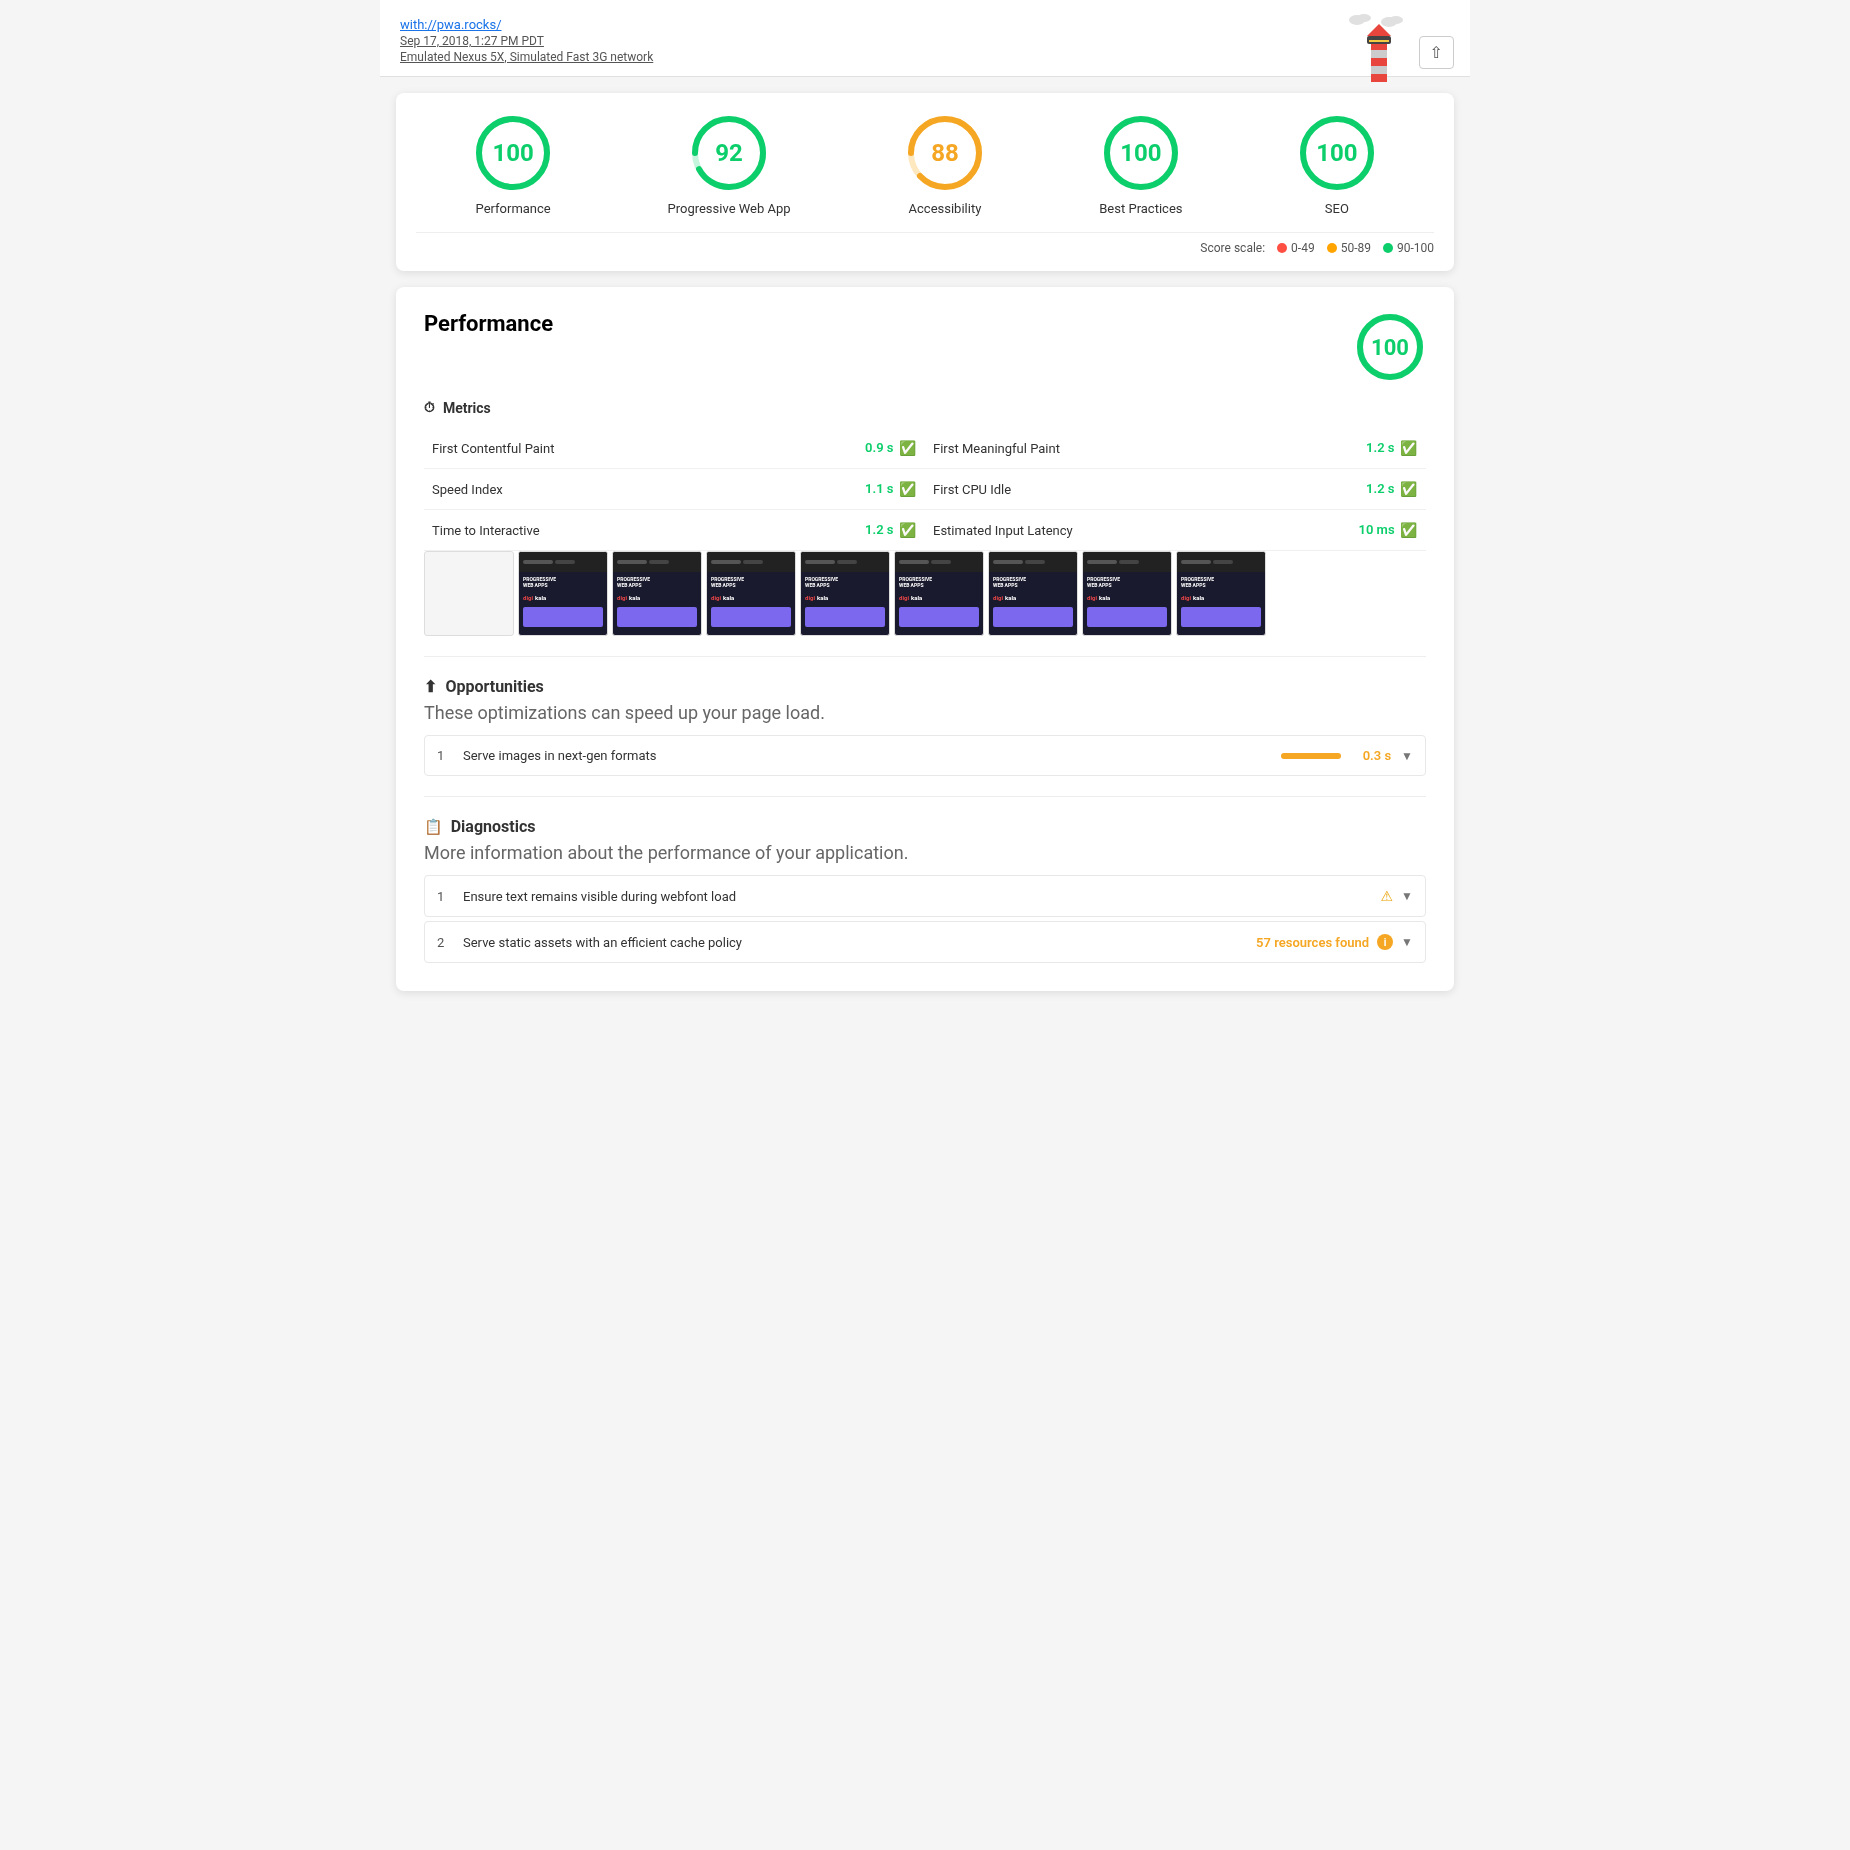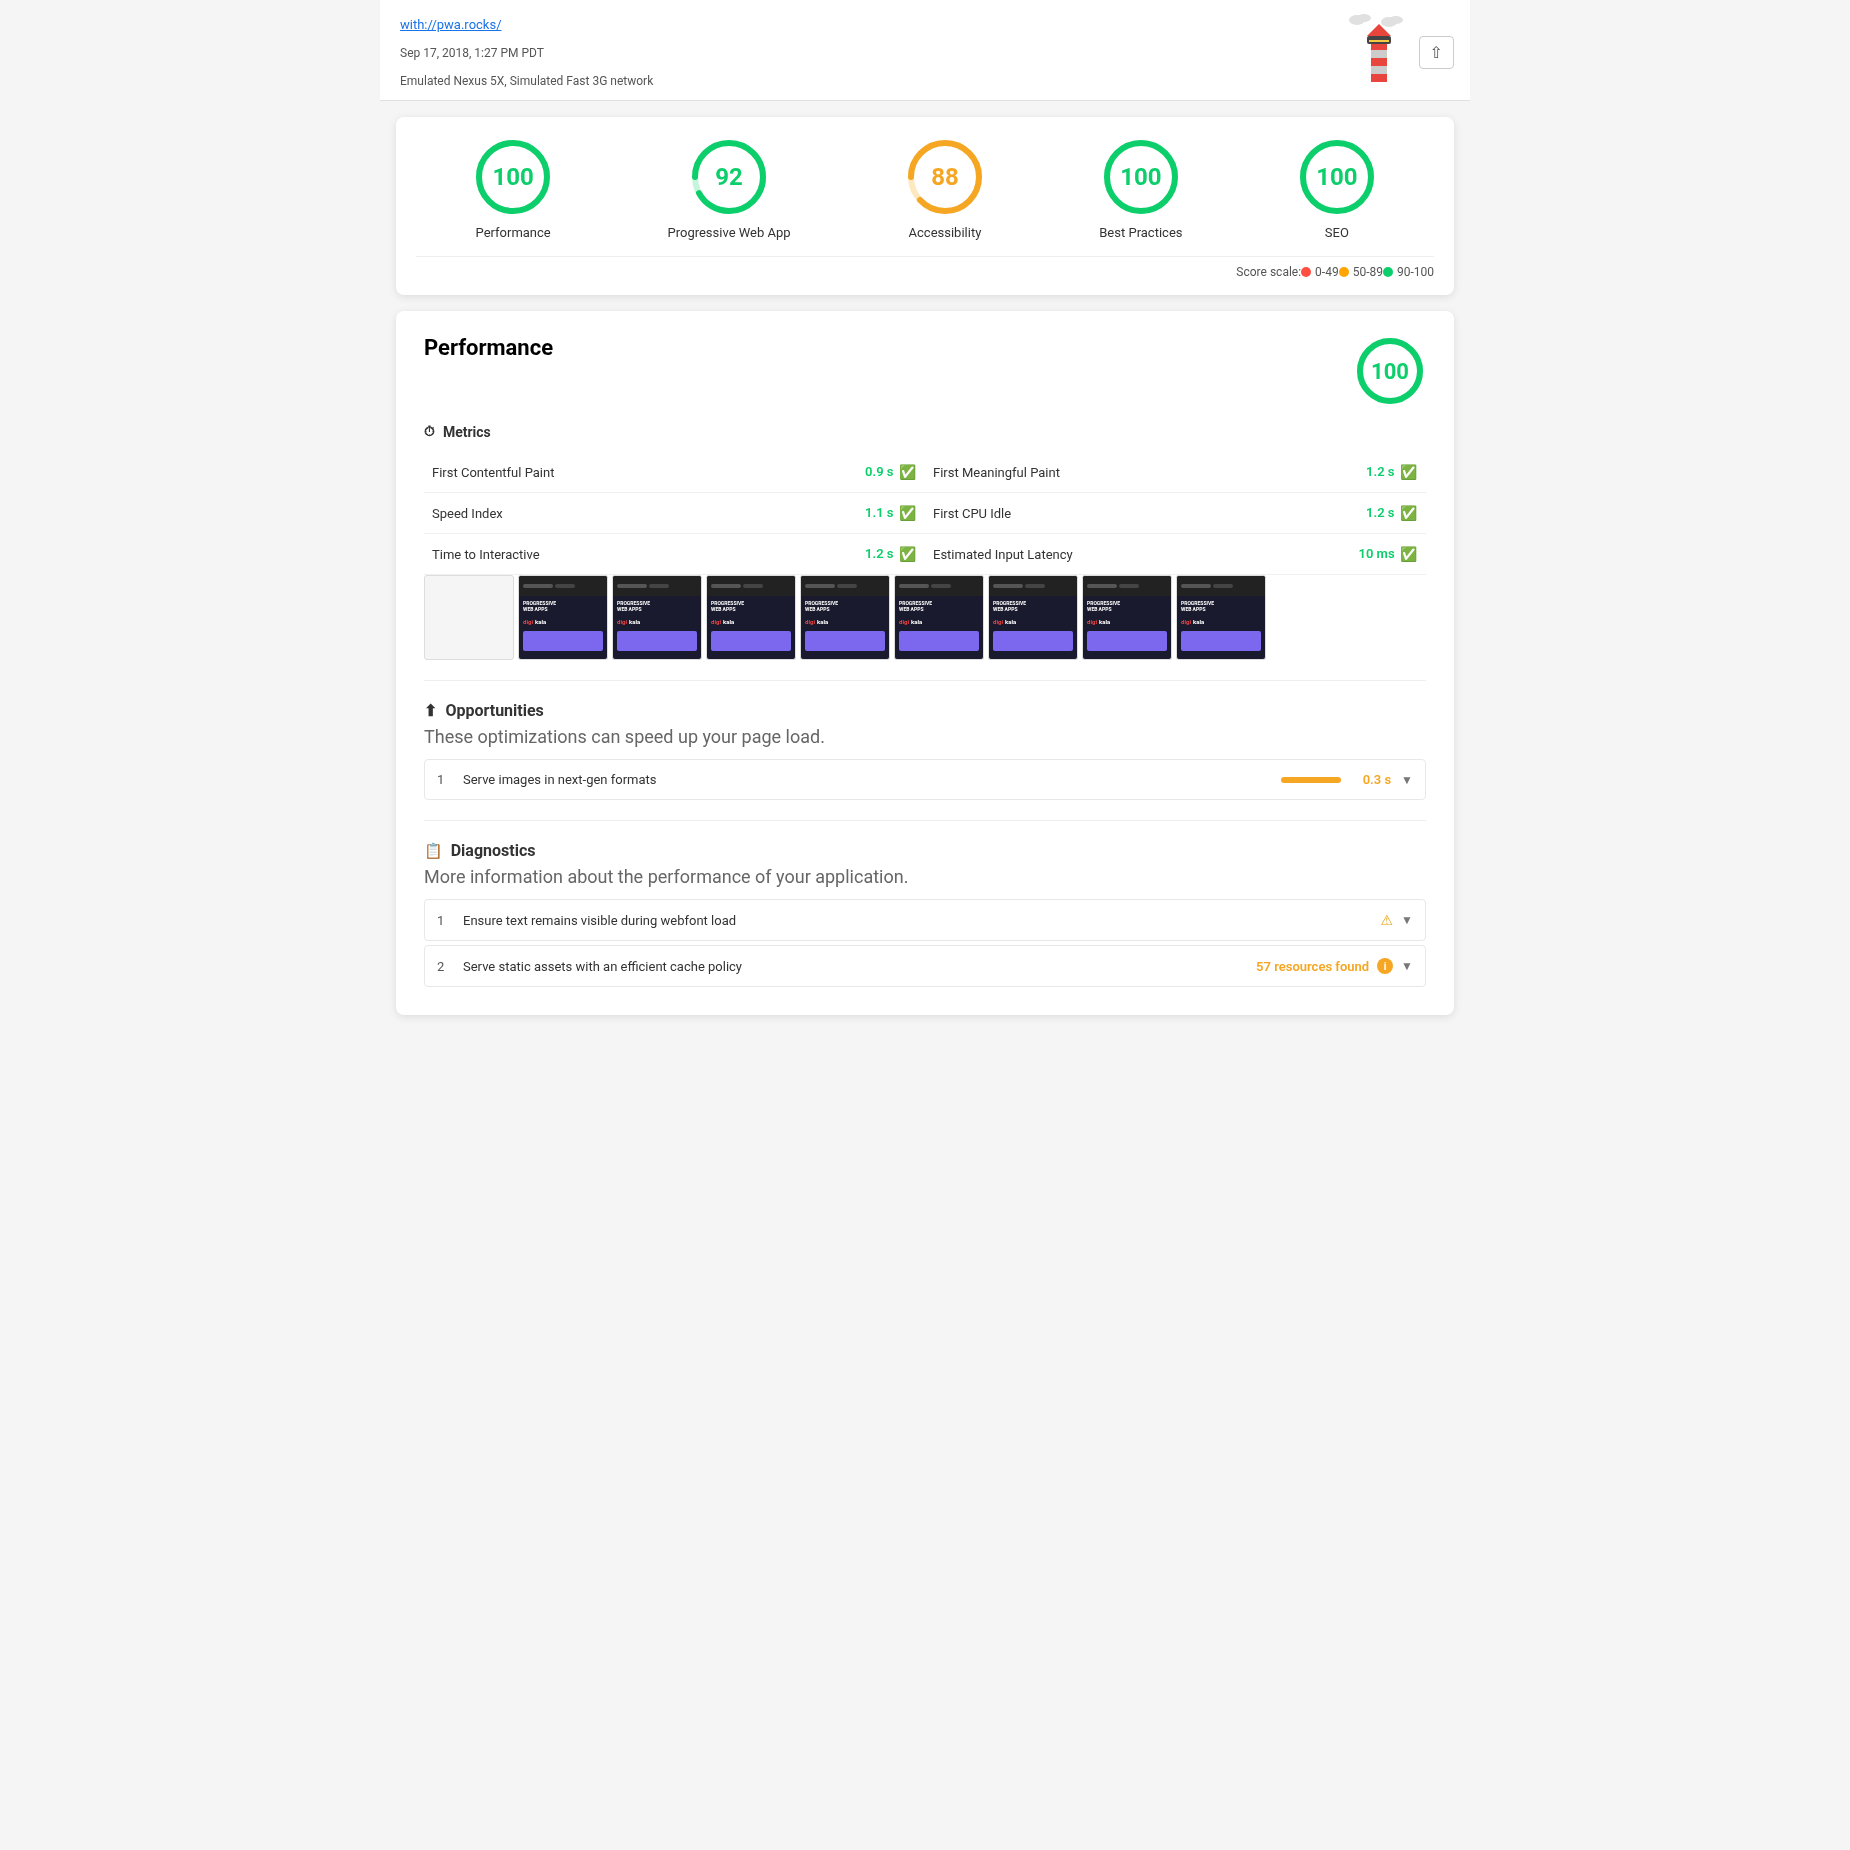--- a/index.html
+++ b/index.html
@@ -27,7 +27,8 @@
     .header-meta {
       color: #555;
       font-size: 12px;
-      margin-top: 14px;
+      margin-top: 2px;
+      text-decoration: underline;
     }
     .header-icons {
       position: absolute;

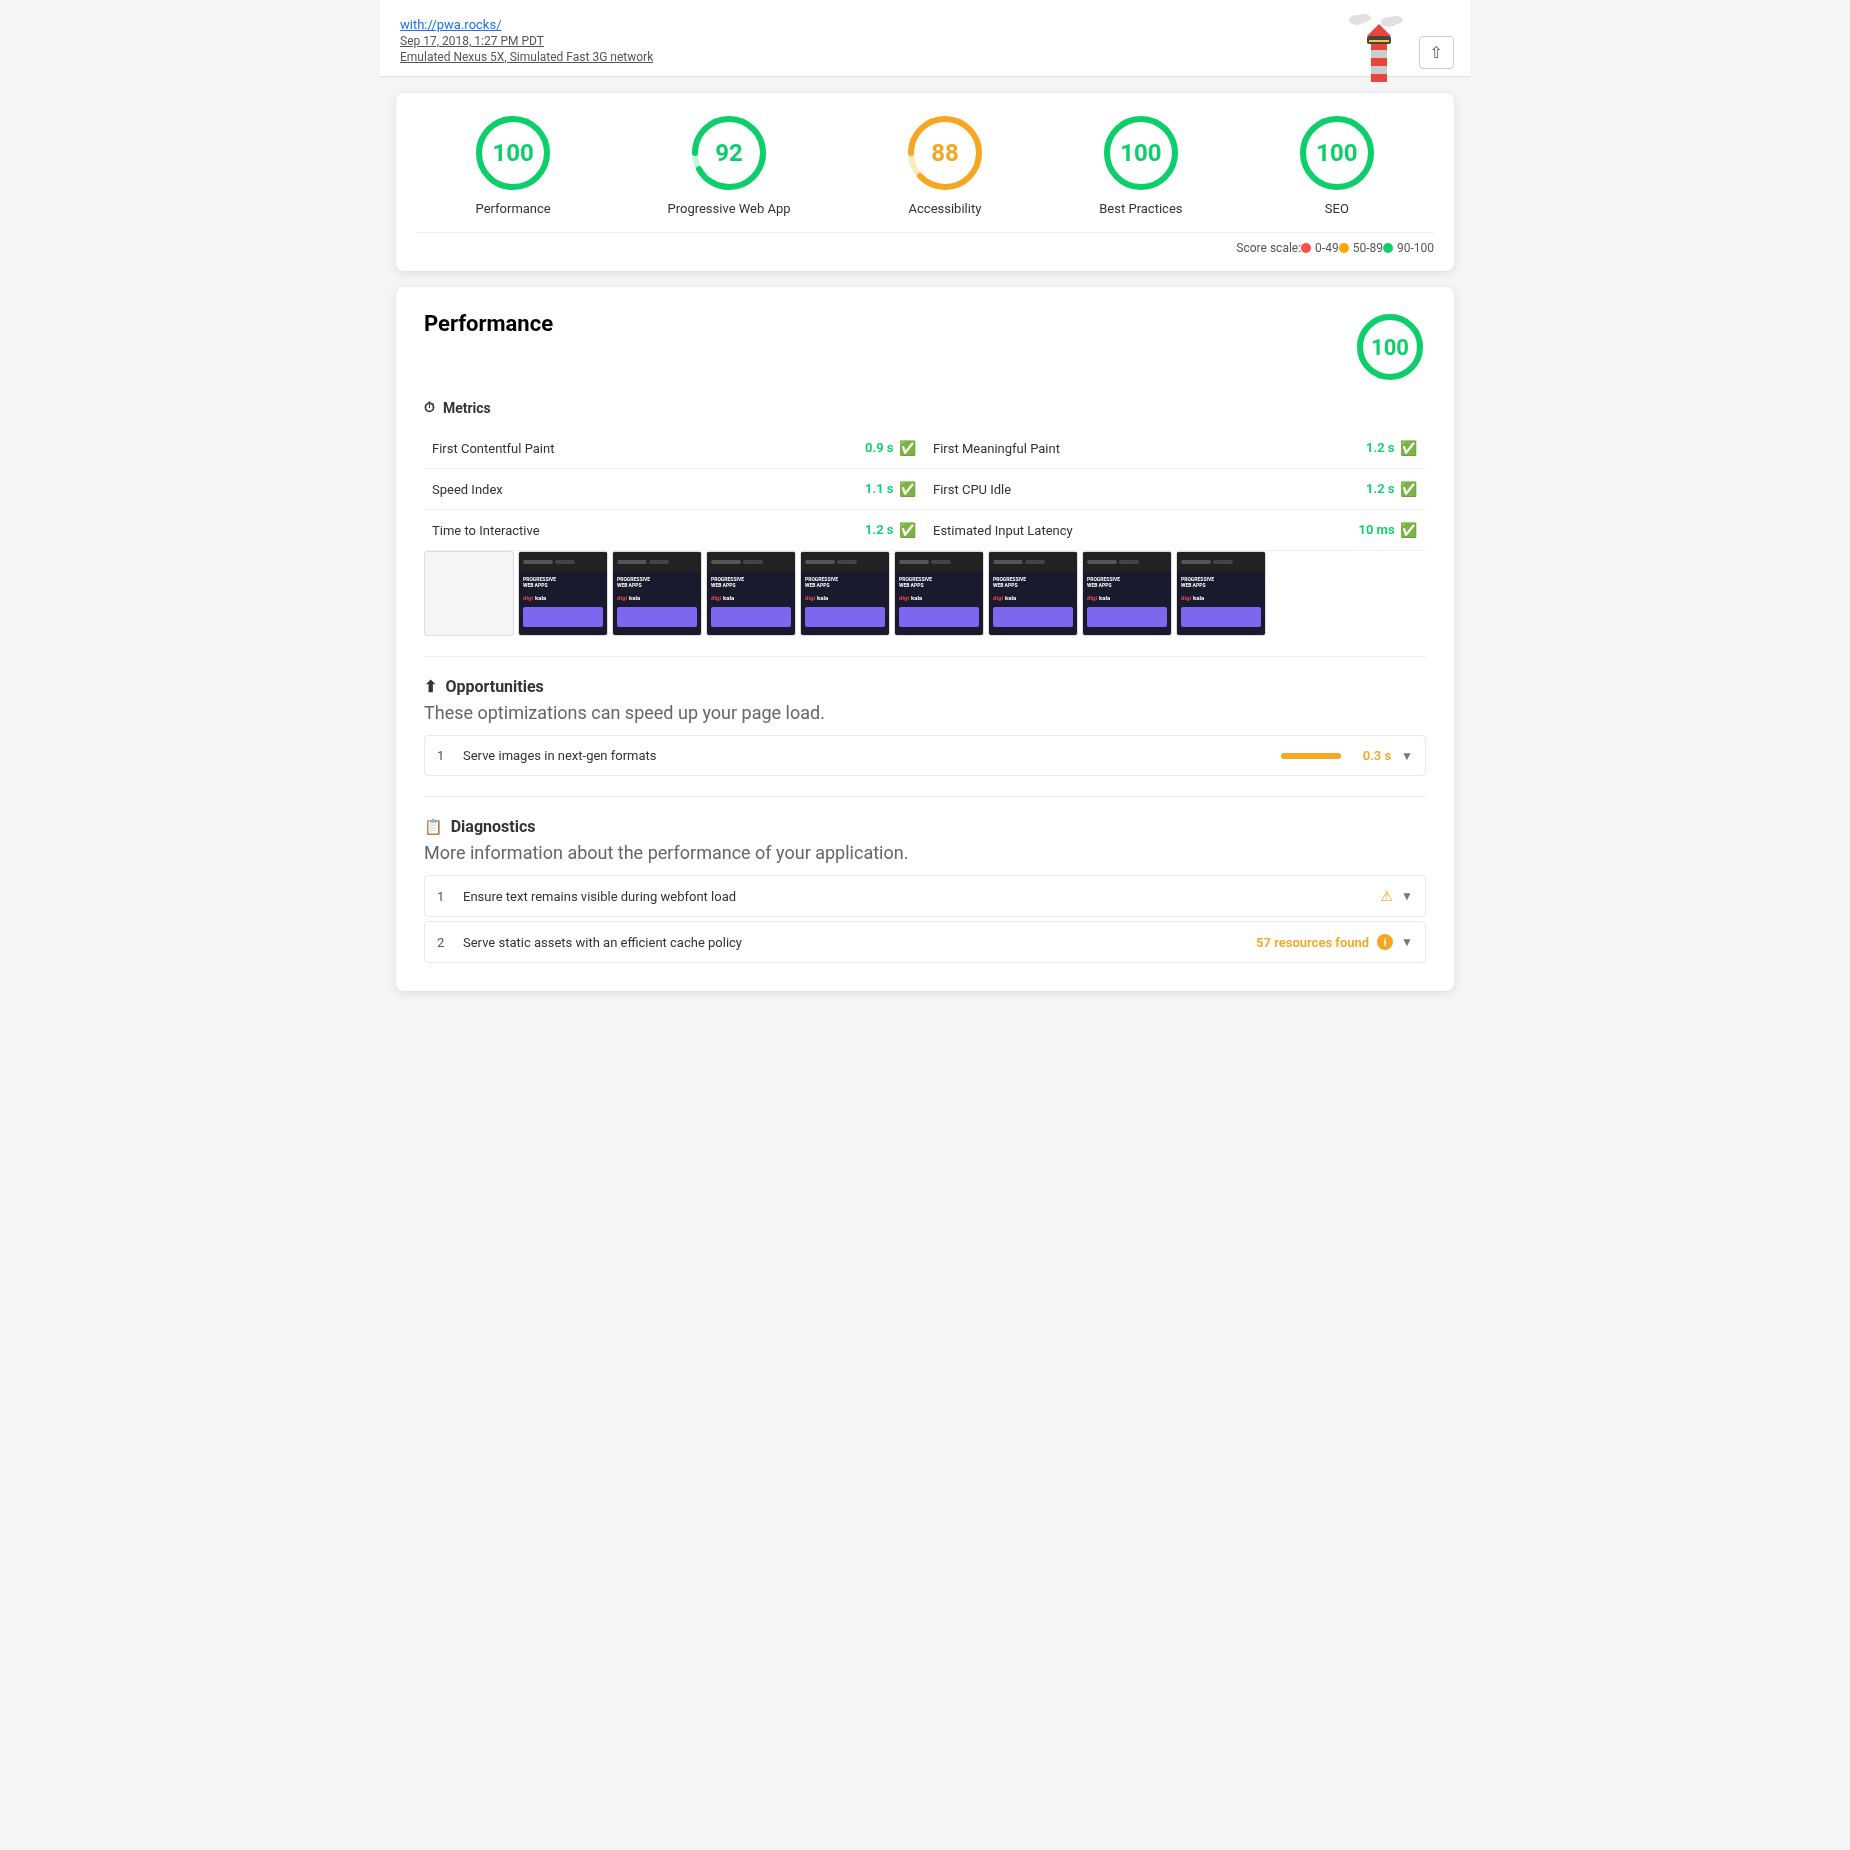--- a/index.html
+++ b/index.html
@@ -98,7 +98,7 @@
       display: flex;
       justify-content: flex-end;
       align-items: center;
-      gap: 0;
+      gap: 12px;
       padding-top: 8px;
       border-top: 1px solid #eee;
       font-size: 12px;

